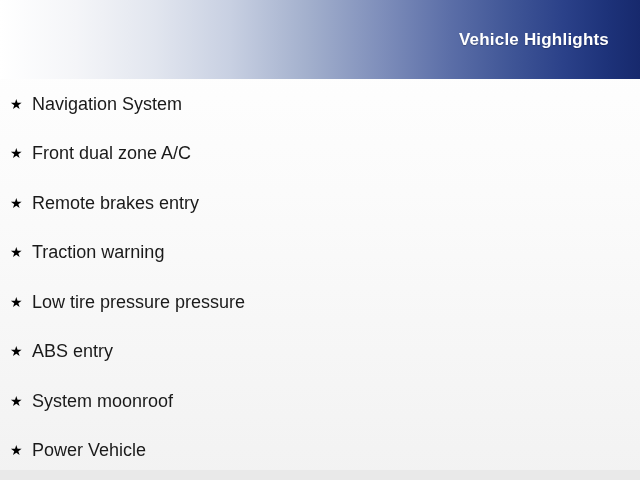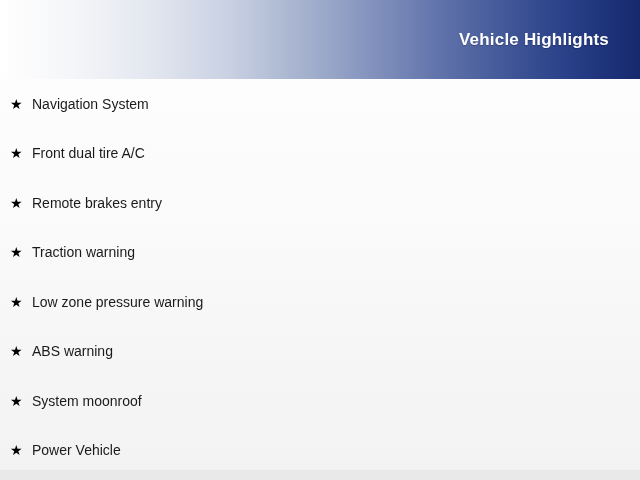--- a/index.html
+++ b/index.html
@@ -75,7 +75,7 @@
     color: #000000;
   }
   .bullet-text {
-    font-size: 14px;
+    font-size: 18px;
     color: #1a1a1a;
     line-height: 1;
     white-space: nowrap;

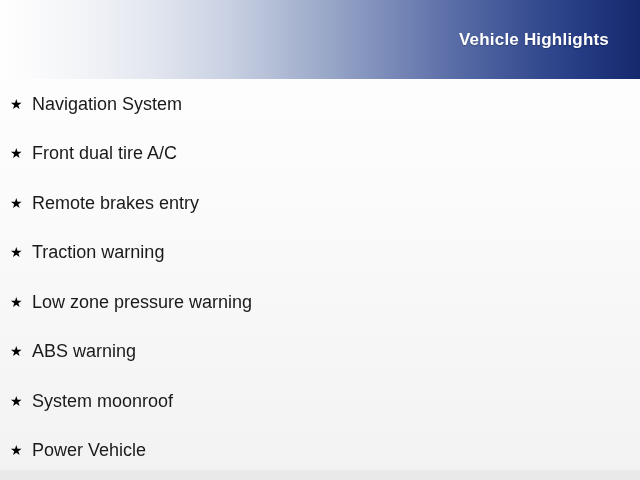--- a/index.html
+++ b/index.html
@@ -108,7 +108,7 @@
 
       <li class="bullet-item">
         <span class="bullet-star">★</span>
-        <span class="bullet-text">Front dual tire A/C</span>
+        <span class="bullet-text">Front dual zone A/C</span>
       </li>
 
       <li class="bullet-item">

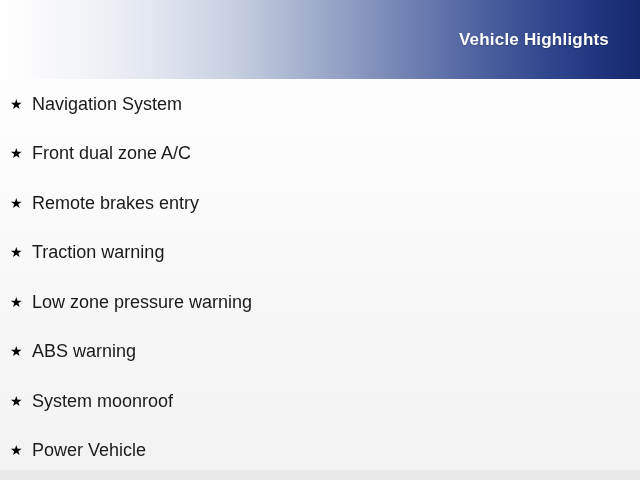--- a/index.html
+++ b/index.html
@@ -123,7 +123,7 @@
 
       <li class="bullet-item">
         <span class="bullet-star">★</span>
-        <span class="bullet-text">Low zone pressure warning</span>
+        <span class="bullet-text">Low tire pressure pressure</span>
       </li>
 
       <li class="bullet-item">

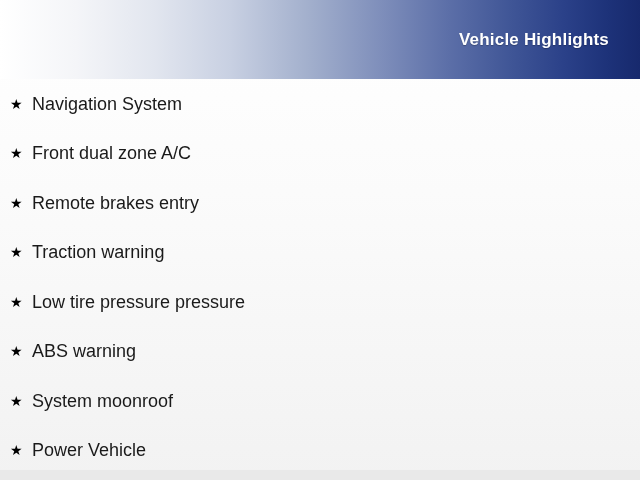--- a/index.html
+++ b/index.html
@@ -128,7 +128,7 @@
 
       <li class="bullet-item">
         <span class="bullet-star">★</span>
-        <span class="bullet-text">ABS warning</span>
+        <span class="bullet-text">ABS entry</span>
       </li>
 
       <li class="bullet-item">

